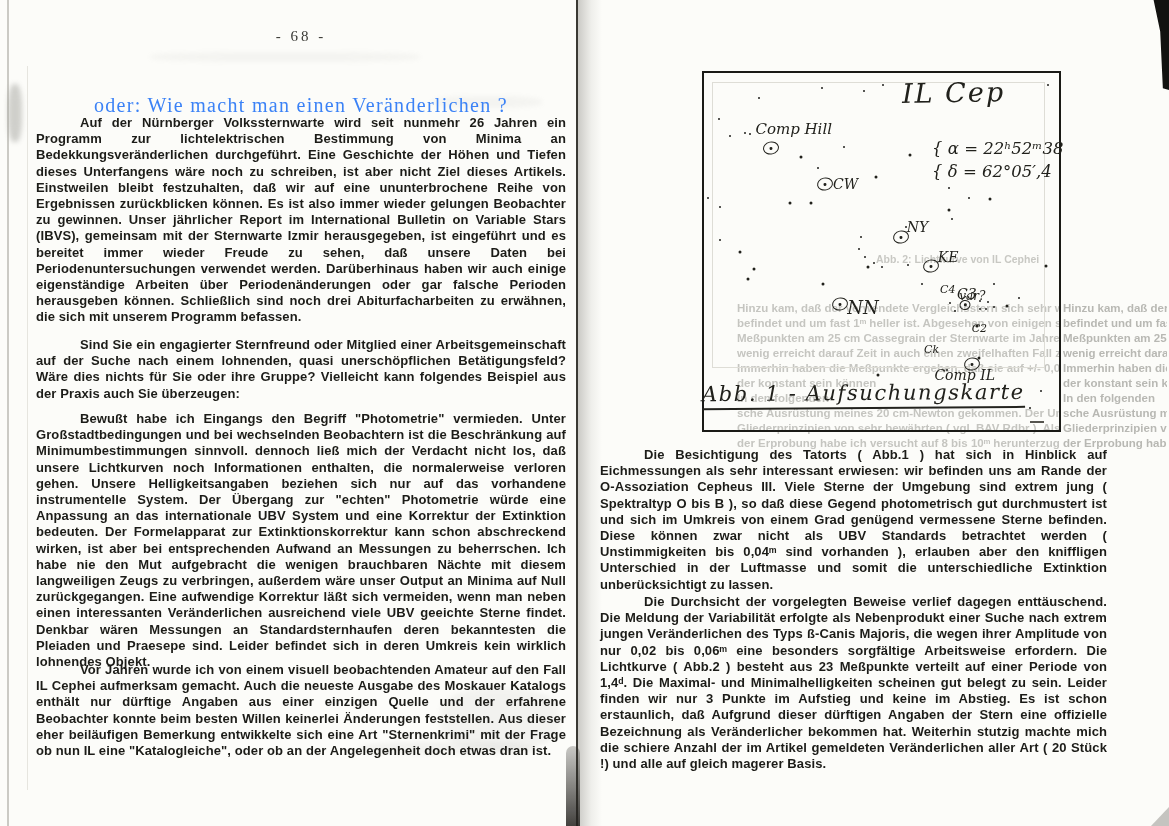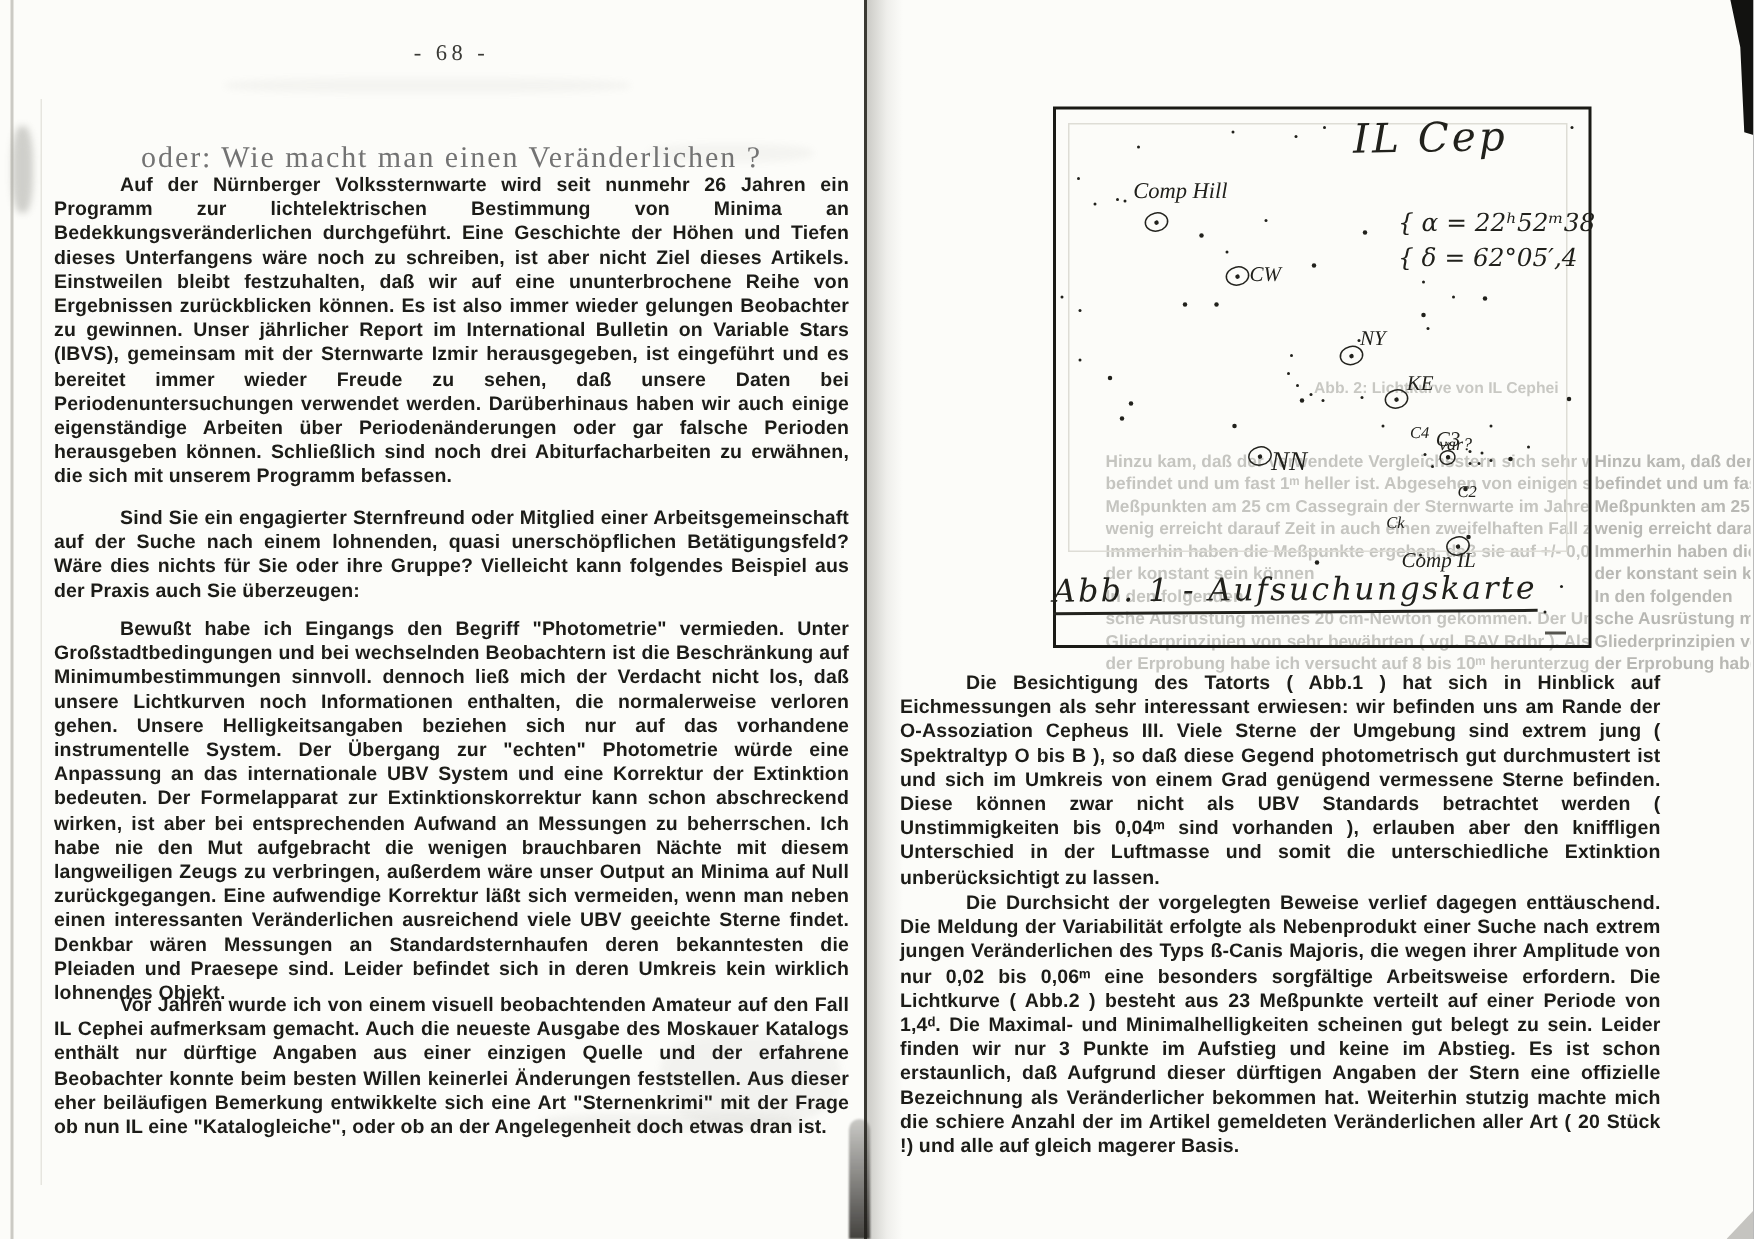--- a/index.html
+++ b/index.html
@@ -28,7 +28,7 @@
   .title{position:absolute;top:62px;width:100%;text-align:center;font-family:"Liberation Serif","DejaVu Serif",serif;
       font-size:26px;font-weight:700;letter-spacing:3px;color:#26261f;}
   .subtitle{position:absolute;top:94px;width:100%;text-align:center;font-family:"Liberation Serif","DejaVu Serif",serif;
-      font-size:20px;letter-spacing:1.3px;color:#737373;}
+      font-size:20px;letter-spacing:1.3px;color:#3b82f6;}
   .bp{position:absolute;width:100%;margin:0;text-align:justify;text-indent:44px;
       font-weight:700;font-size:13px;line-height:16.2px;letter-spacing:.1px;color:#1c1c18;z-index:3;}
   .par-l1{top:115px}.par-l2{top:337px}.par-l3{top:411px}.par-l4{top:662px}

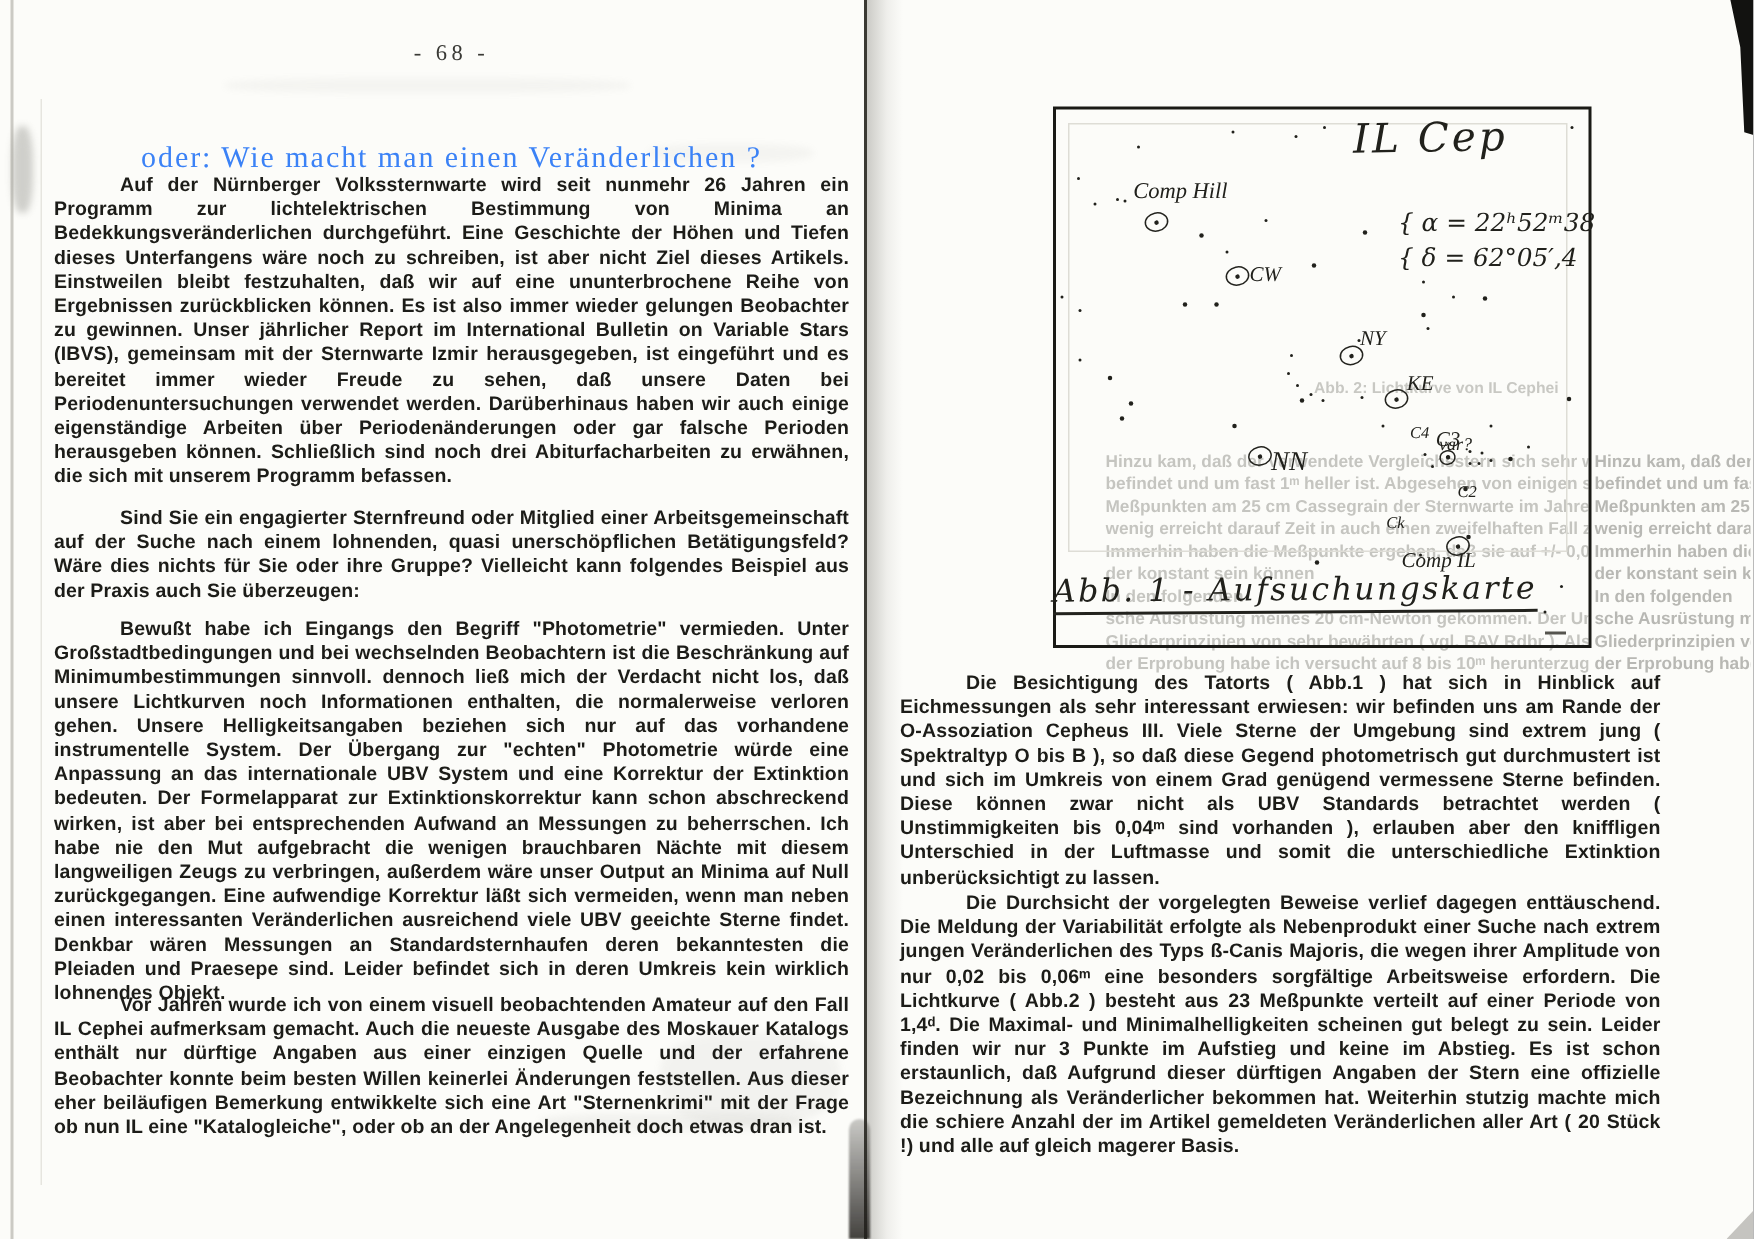--- a/index.html
+++ b/index.html
@@ -50,7 +50,7 @@
   .ring.small{width:9px;height:8px;}
   .ring::after{content:"";position:absolute;left:50%;top:50%;width:3.2px;height:3.2px;border-radius:50%;
       background:#21211c;transform:translate(-50%,-50%);}
-  .slabel{z-index:5;font-family:Liberation Serif, serif;}
+  .slabel{z-index:5;}
   
   .ghost{position:absolute;color:#8f8f89;font-weight:700;font-size:11.5px;line-height:15px;
       opacity:.5;filter:blur(.4px);pointer-events:none;white-space:nowrap;z-index:1;}

